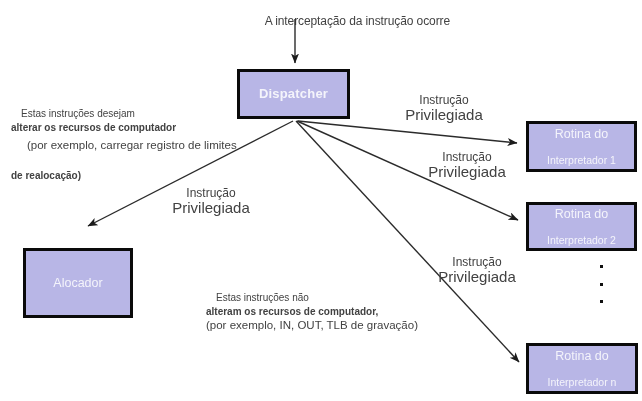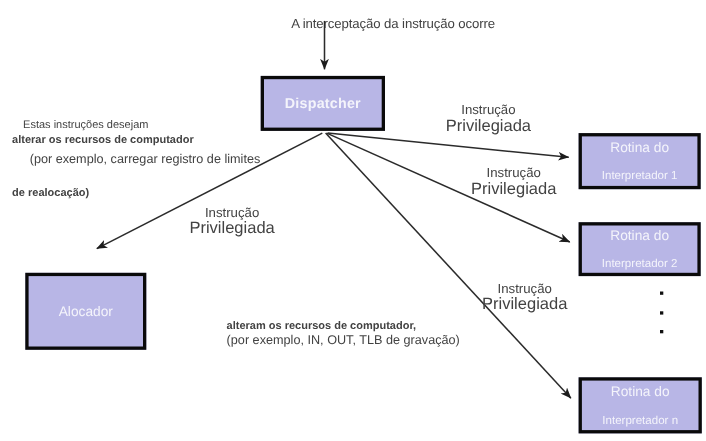--- a/index.html
+++ b/index.html
@@ -131,6 +131,7 @@
   </div>
 
   <div class="note bottom-note">
+    <div class="n1">Estas instruções não</div>
     <div class="n2">alteram os recursos de computador,</div>
     <div class="n4">(por exemplo, IN, OUT, TLB de gravação)</div>
   </div>

